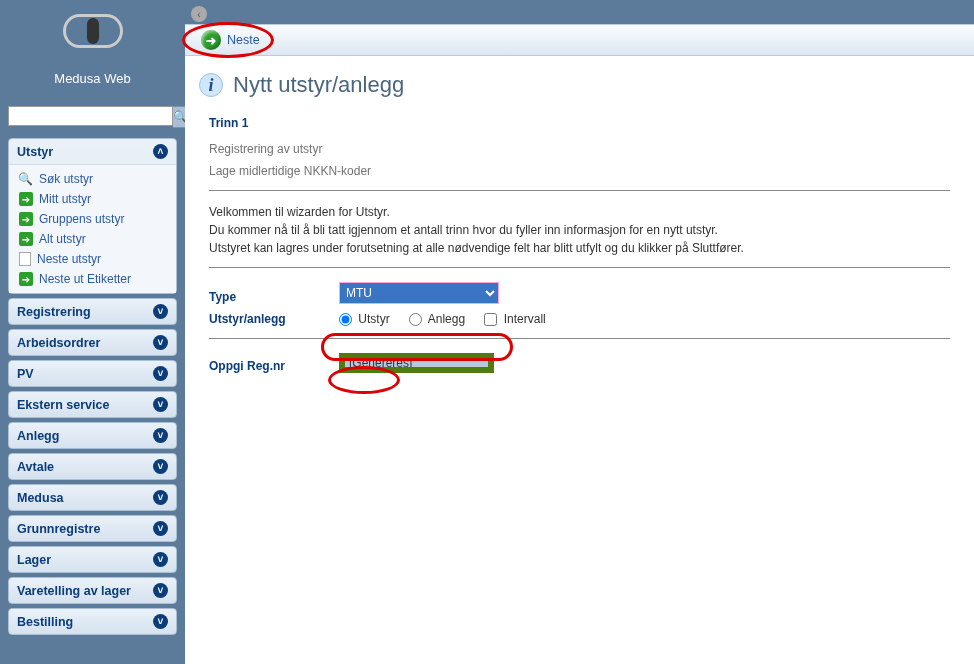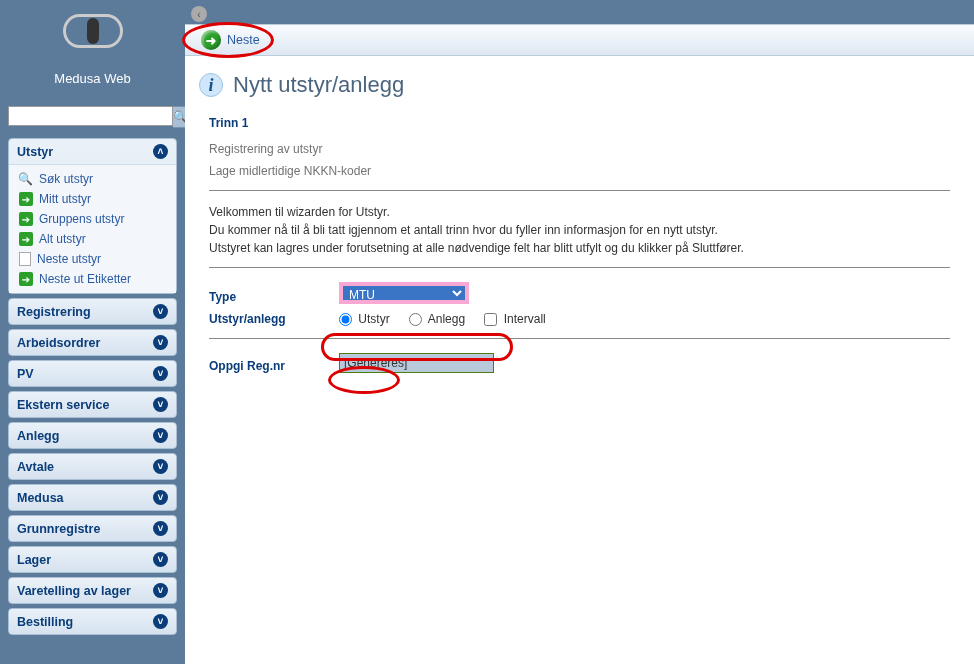--- a/index.html
+++ b/index.html
@@ -128,8 +128,8 @@
   .form-row{display:flex;align-items:flex-end;margin:8px 0}
   .form-label{width:130px;color:#0a3d7a;font-weight:bold}
   select.type-select{
-    width:130px;height:22px;background:#3a74c4;color:#fff;
-    border:4px solid #f9a8d4;font-size:12px;padding:1px 2px;
+    width:160px;height:22px;background:#3a74c4;color:#fff;
+    border:1px solid #f9a8d4;font-size:12px;padding:1px 2px;
   }
   .radio-group label{margin-right:16px;color:#333;font-size:12px}
   .radio-group input{vertical-align:middle;margin-right:3px}

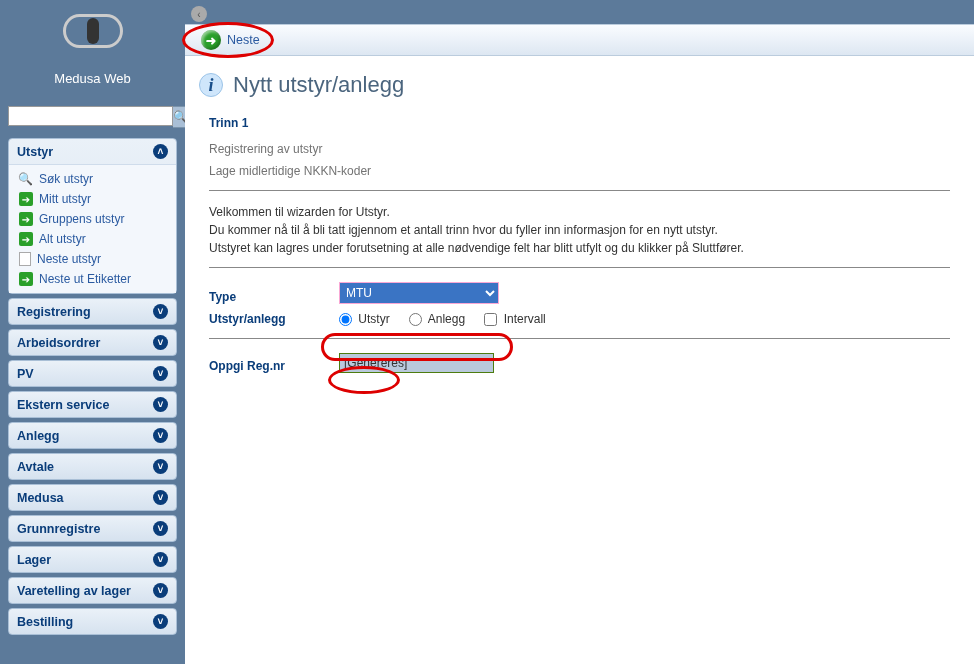--- a/index.html
+++ b/index.html
@@ -134,7 +134,7 @@
   .radio-group label{margin-right:16px;color:#333;font-size:12px}
   .radio-group input{vertical-align:middle;margin-right:3px}
   .reg-field{
-    width:155px;height:20px;border:1px solid #4d7c0f;
+    width:155px;height:20px;border:6px solid #4d7c0f;
     background:#b9c9dc;color:#333;padding:1px 4px;font-size:12px;
   }
   

